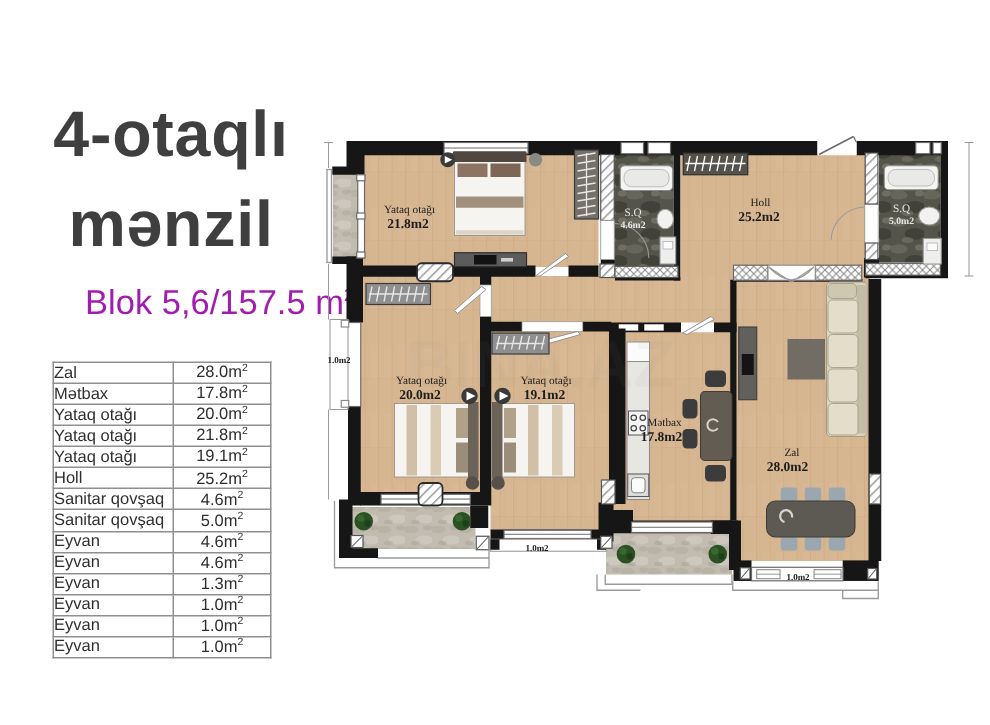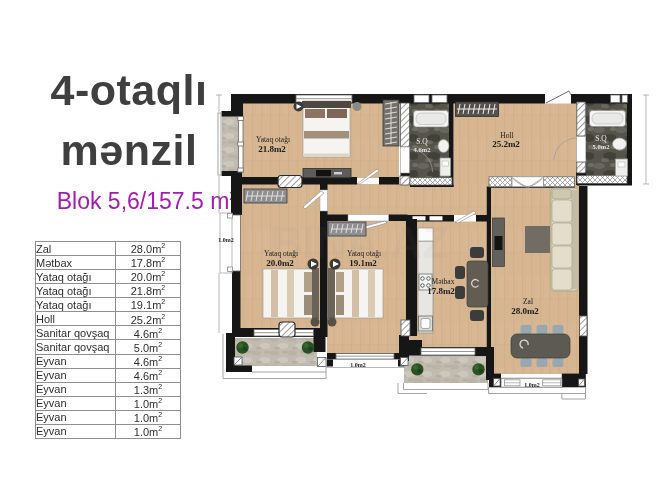--- a/index.html
+++ b/index.html
@@ -4,7 +4,7 @@
 <style>
   html,body{margin:0;padding:0;background:#ffffff;width:660px;height:483px;overflow:hidden;}
   #page{position:relative;width:660px;height:483px;font-family:"Liberation Sans",sans-serif;}
-  #title{position:absolute;left:0;top:60px;width:228px;text-align:center;color:#3f3f3f;font-weight:bold;font-size:43px;line-height:60px;letter-spacing:0.5px;padding-left:15px;}
+  #title{position:absolute;left:0;top:60px;width:228px;text-align:center;color:#3f3f3f;font-weight:bold;font-size:43px;line-height:60px;letter-spacing:0.5px;}
   #blok{position:absolute;left:0;top:188px;width:236px;text-align:right;color:#a21caf;font-size:23px;}
   #blok sup{font-size:12px;}
   table.areas{position:absolute;left:35px;top:241px;width:146px;height:198px;border-collapse:collapse;table-layout:fixed;}

